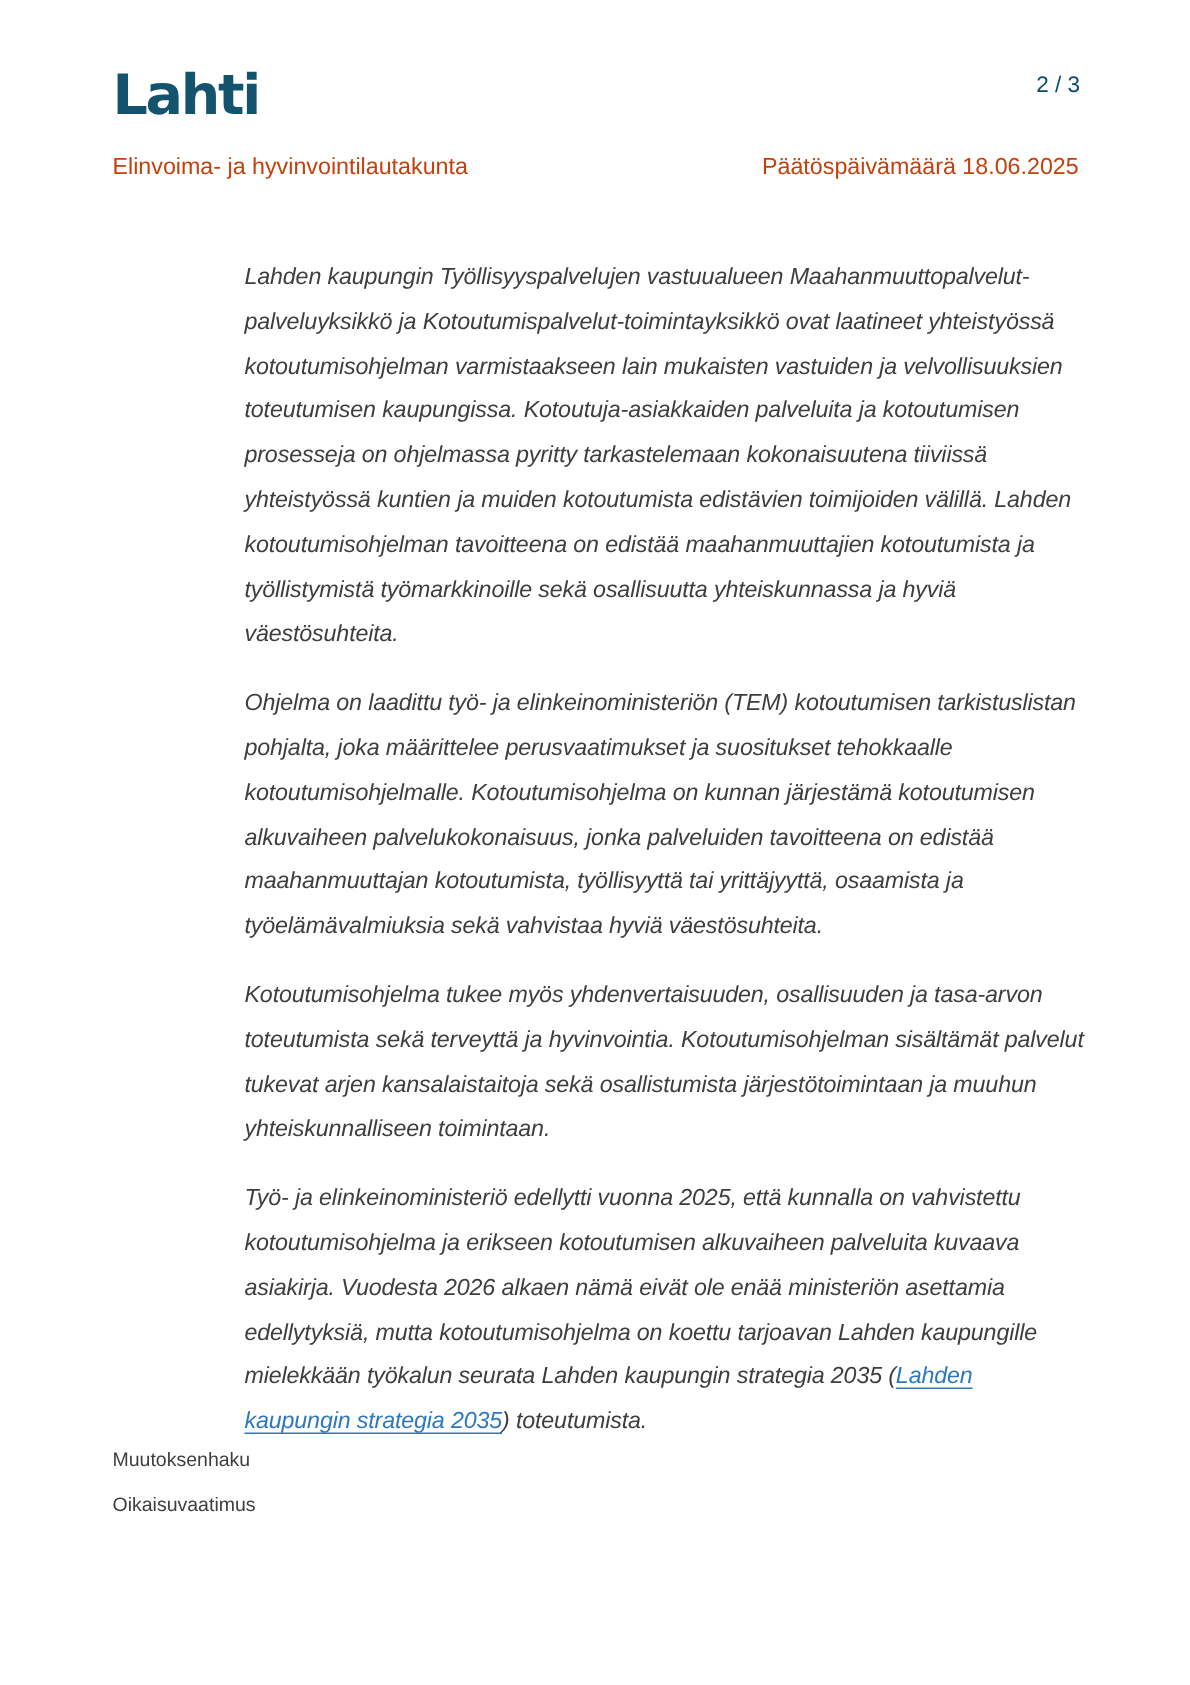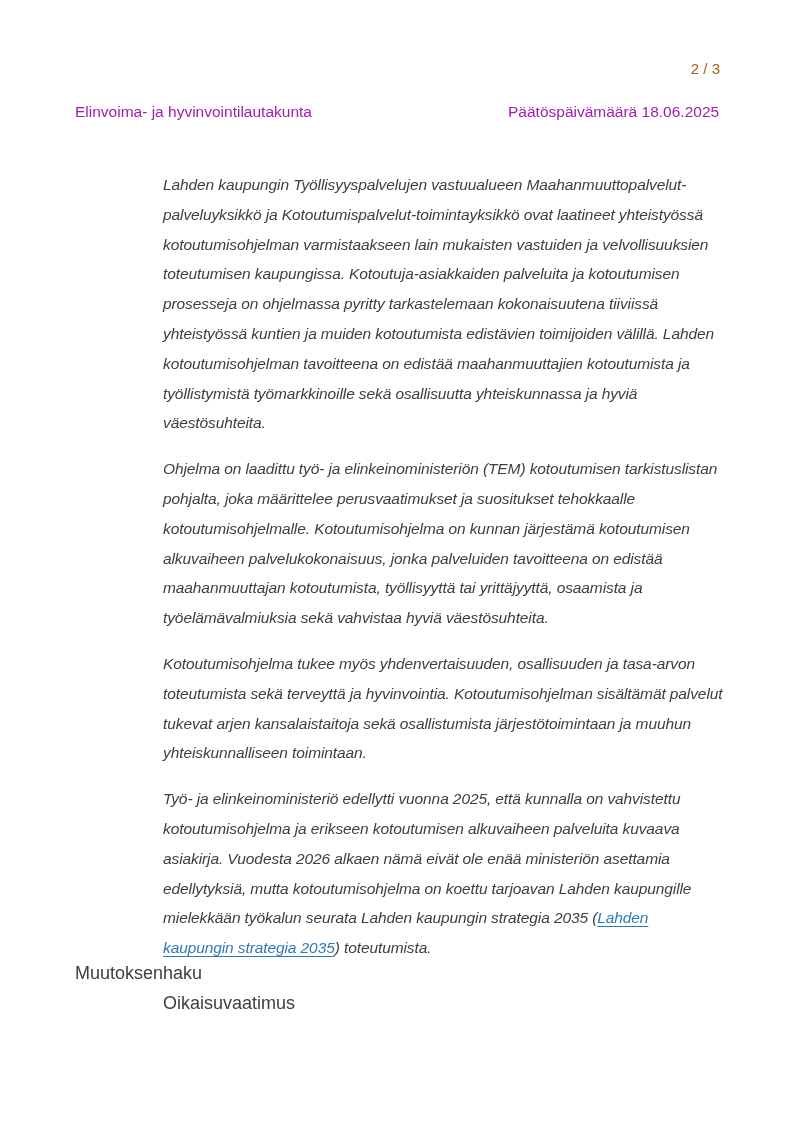--- a/index.html
+++ b/index.html
@@ -101,6 +101,7 @@
 <div class="page">
 
   <div class="header">
+    <div class="logo">Lahti</div>
     <div class="page-number">2 / 3</div>
   </div>
 

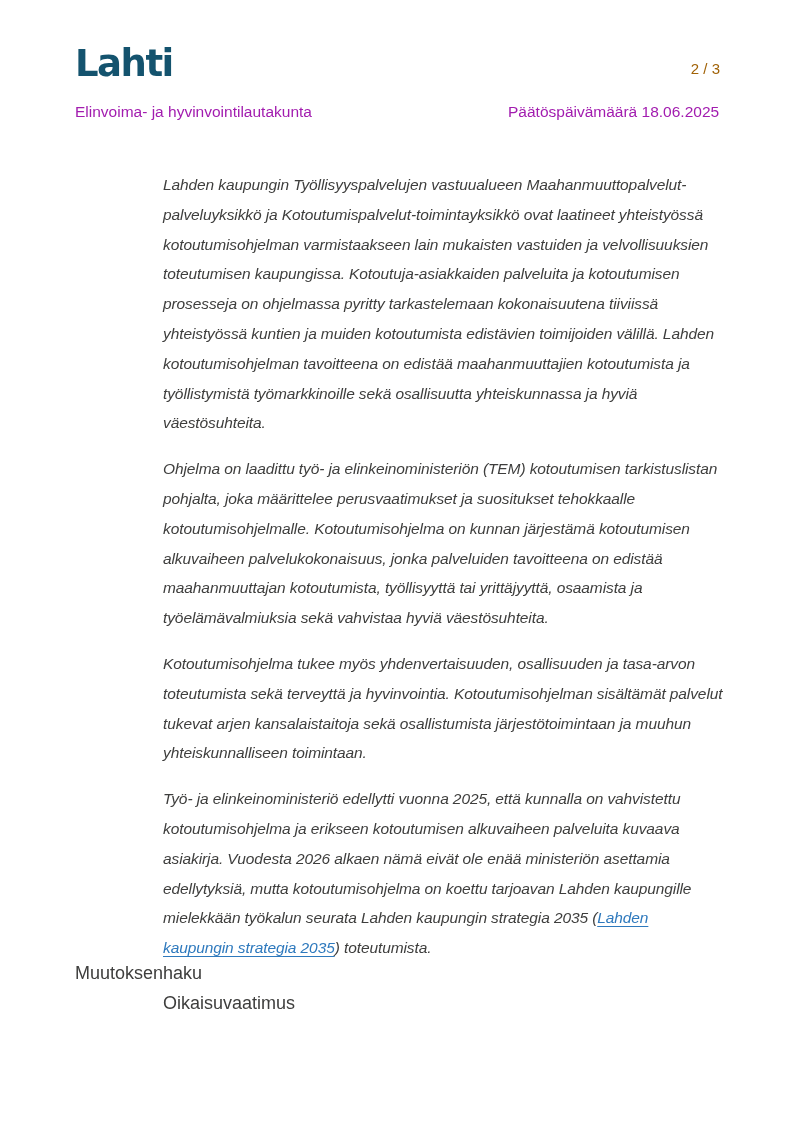--- a/index.html
+++ b/index.html
@@ -39,9 +39,9 @@
   .page-number {
     position: absolute;
     right: 0;
-    top: 20px;
+    top: 8px;
     font-size: 15px;
-    color: #a16207;
+    color: #0c4a6e;
   }
   .meta-row {
     position: absolute;

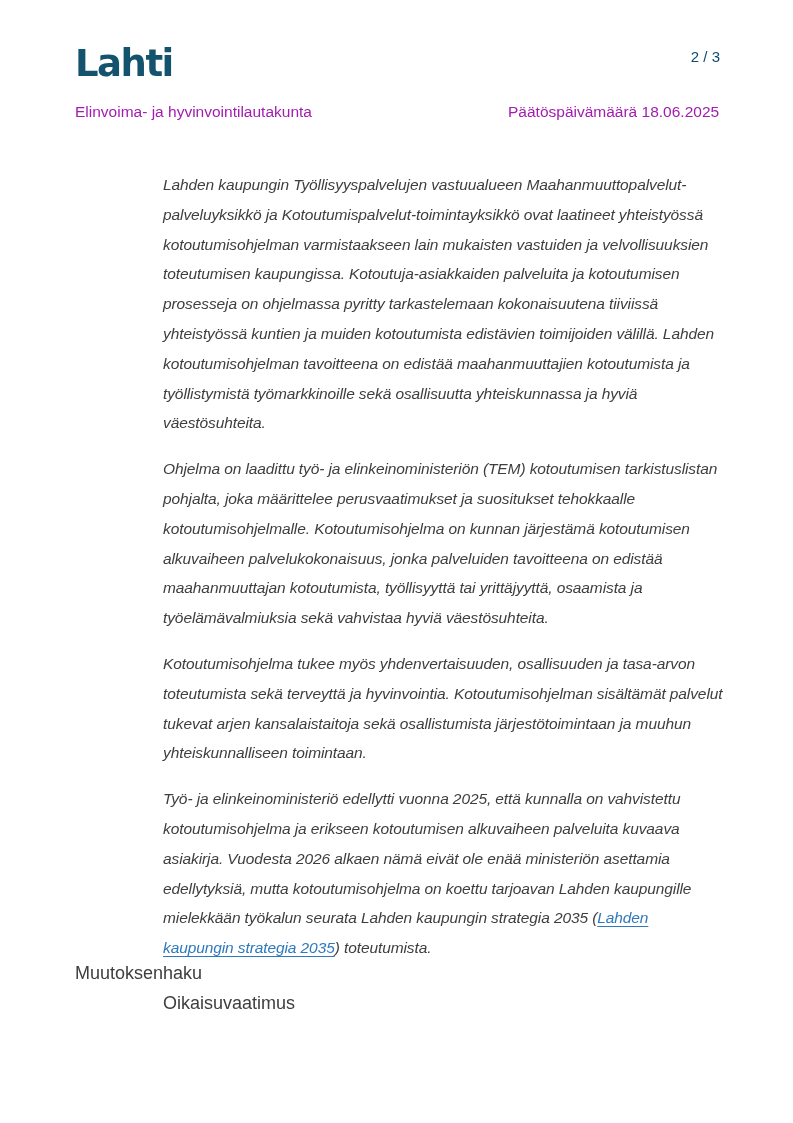--- a/index.html
+++ b/index.html
@@ -51,7 +51,7 @@
     display: flex;
     justify-content: space-between;
     font-size: 15.5px;
-    color: #a21caf;
+    color: #c2410c;
   }
   .meta-row .committee { flex: 0 0 auto; }
   .meta-row .decision-date {

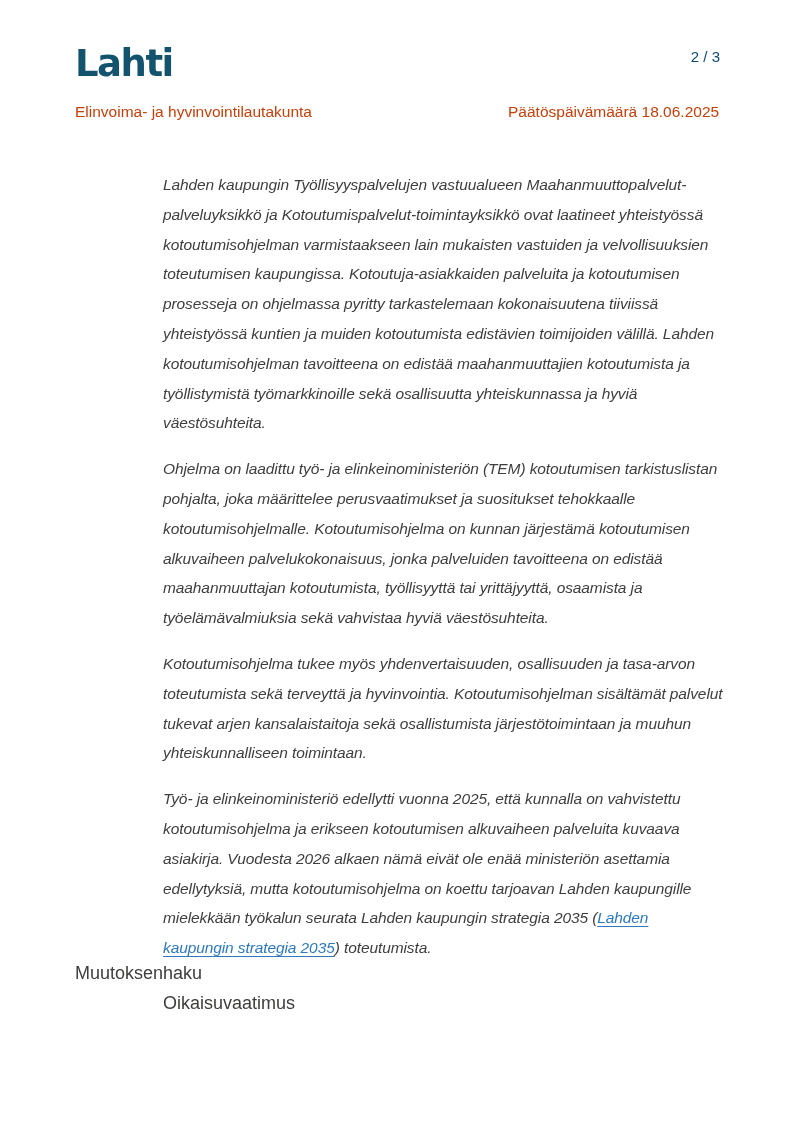--- a/index.html
+++ b/index.html
@@ -87,7 +87,7 @@
     top: 958px;
     left: 75px;
     right: 73px;
-    font-size: 18px;
+    font-size: 13px;
     line-height: 30px;
     color: #3e3e3d;
   }

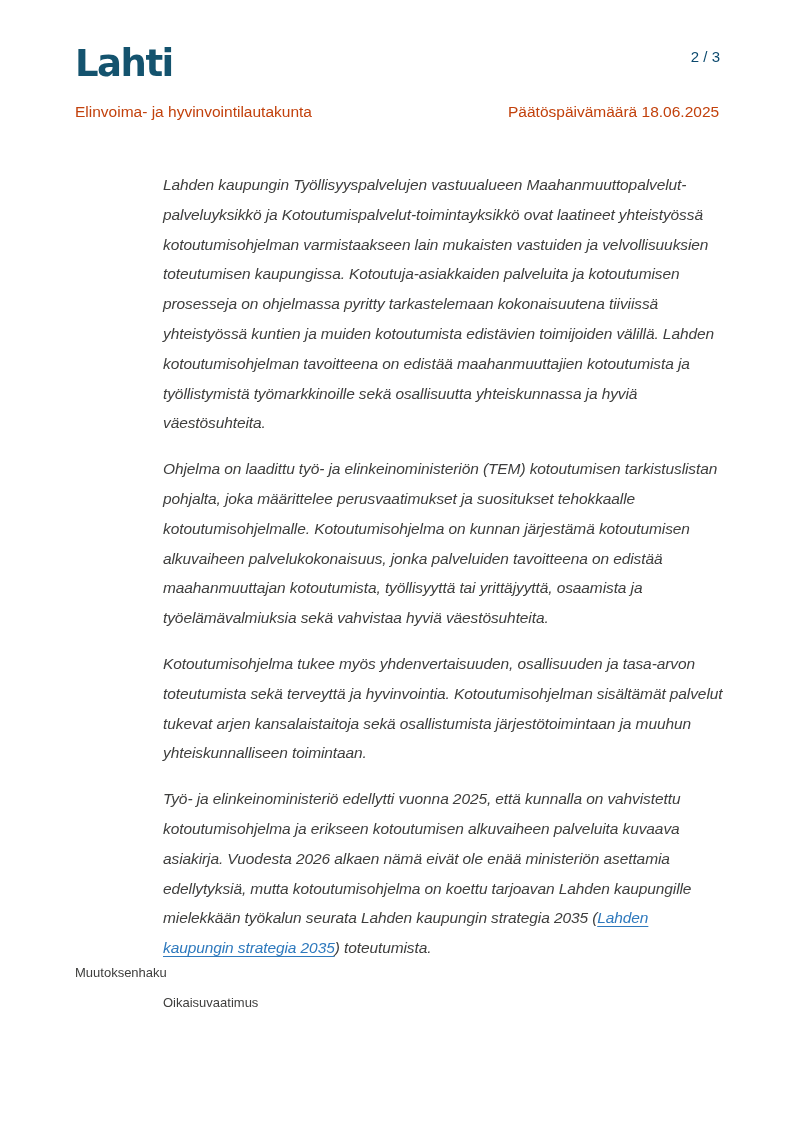--- a/index.html
+++ b/index.html
@@ -92,7 +92,6 @@
     color: #3e3e3d;
   }
   .appeal .appeal-item {
-    margin-left: 88px;
   }
 </style>
 </head>

